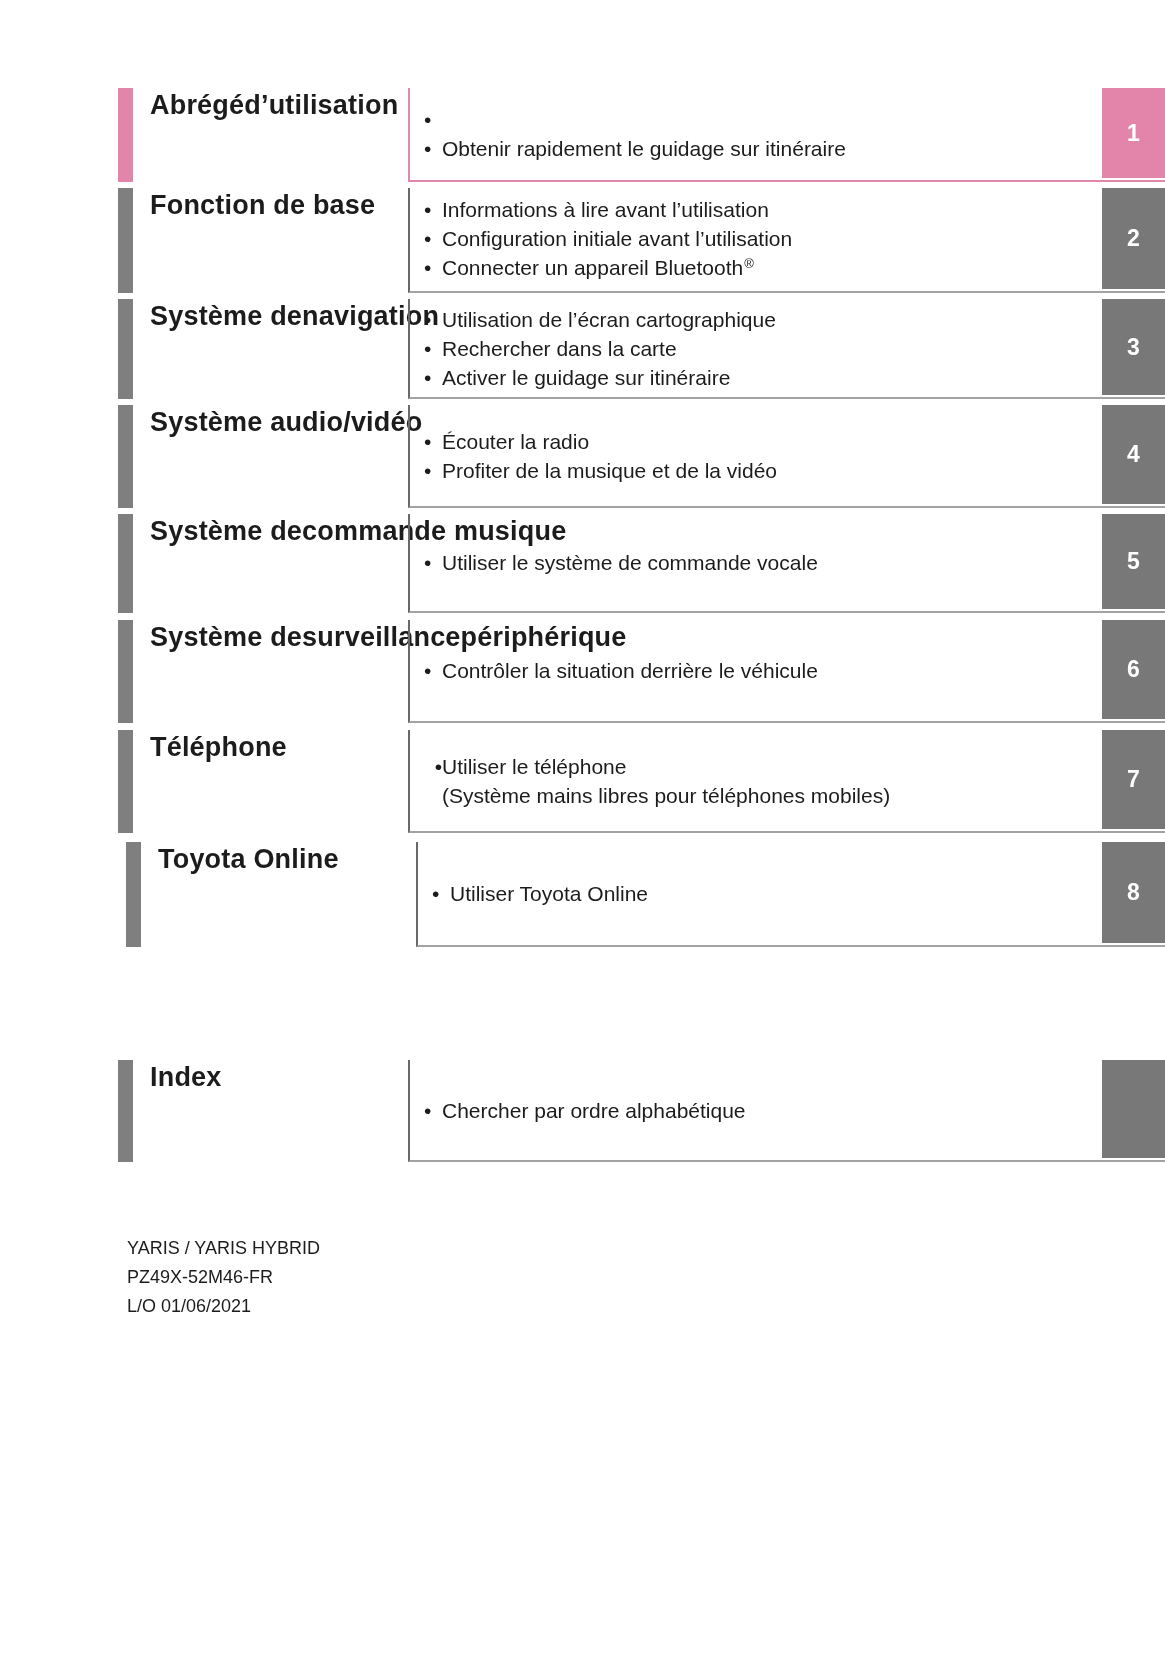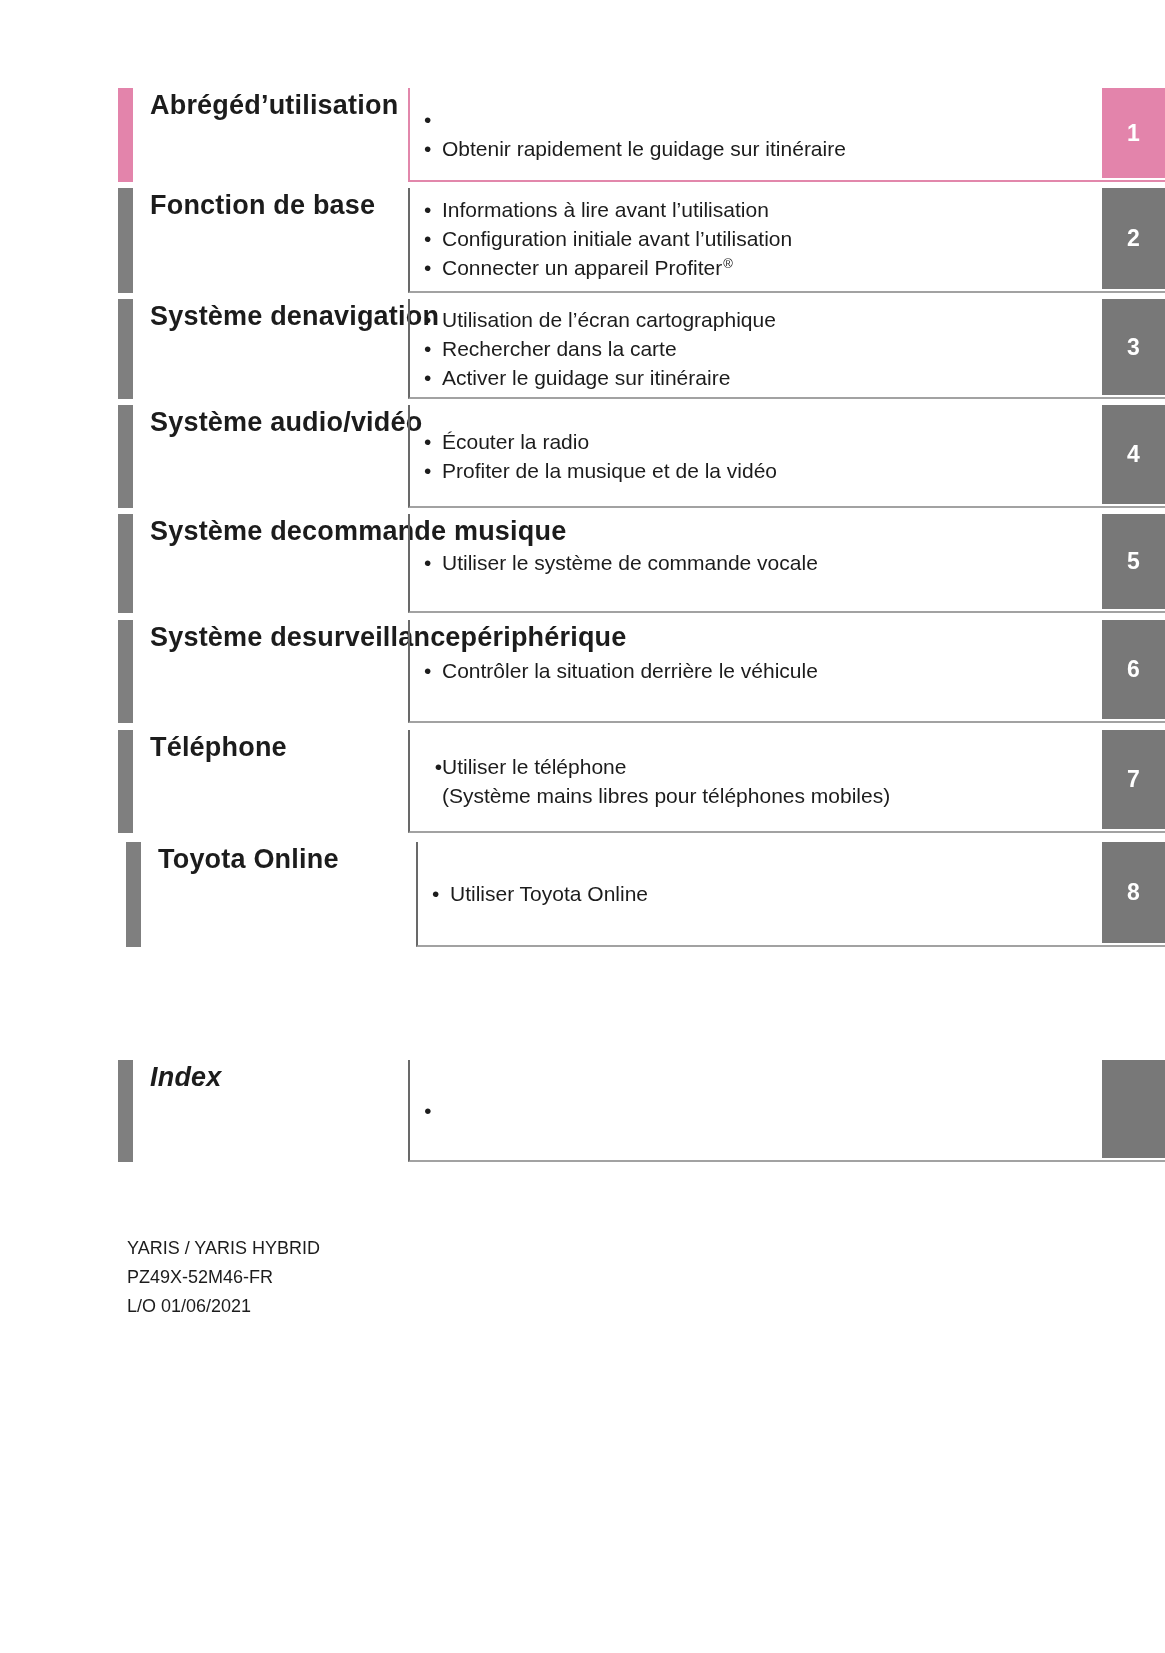--- a/index.html
+++ b/index.html
@@ -94,7 +94,7 @@
           </div>
         <div class="bl">
             <span class="dot">•</span>
-            <span class="bt">Connecter un appareil Profiter</span>
+            <span class="bt">Connecter un appareil Bluetooth</span>
             <span class="sup">®</span>
           </div>
         <div class="tab gray-bg">

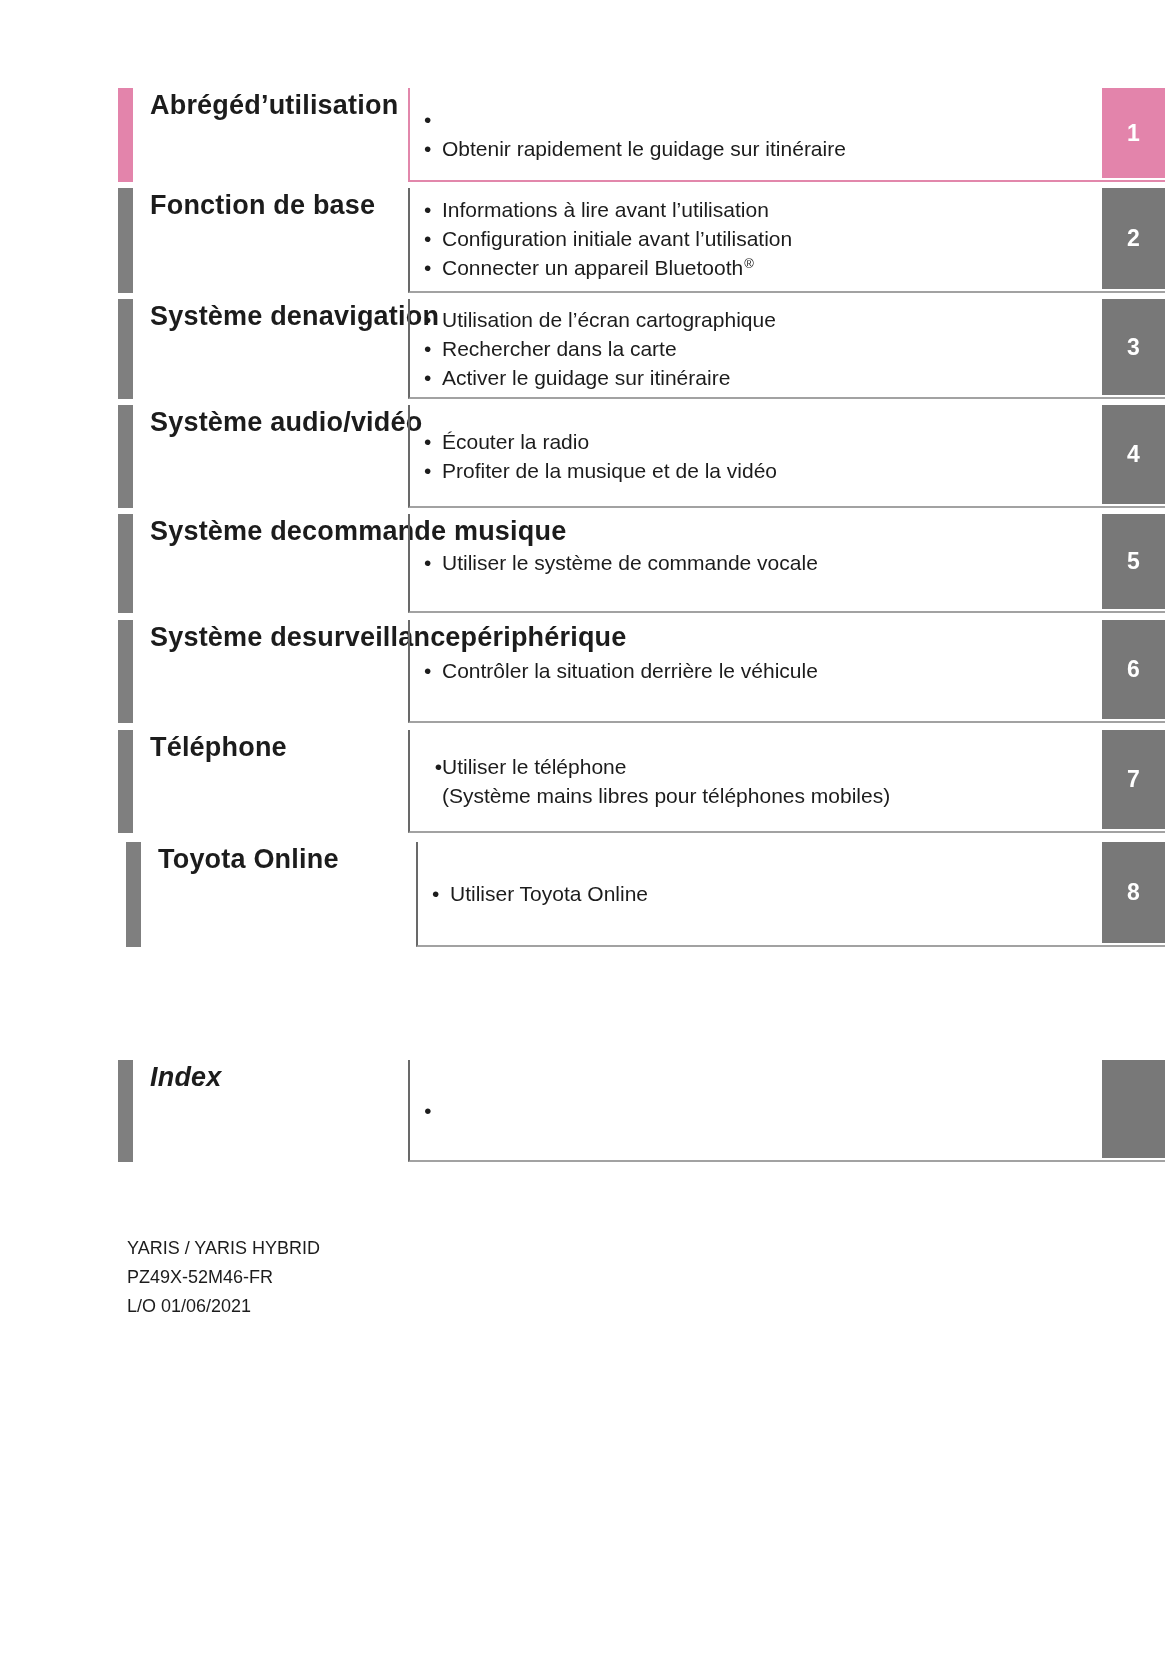--- a/index.html
+++ b/index.html
@@ -232,7 +232,7 @@
       </div>
     </div>
 
-    <div class="row" style="height:102px;margin-top:113px;font-style:italic;">
+    <div class="row" style="height:102px;margin-top:113px;">
       <div class="left">
         <div class="bar gray-bg"></div>
         <div class="title">

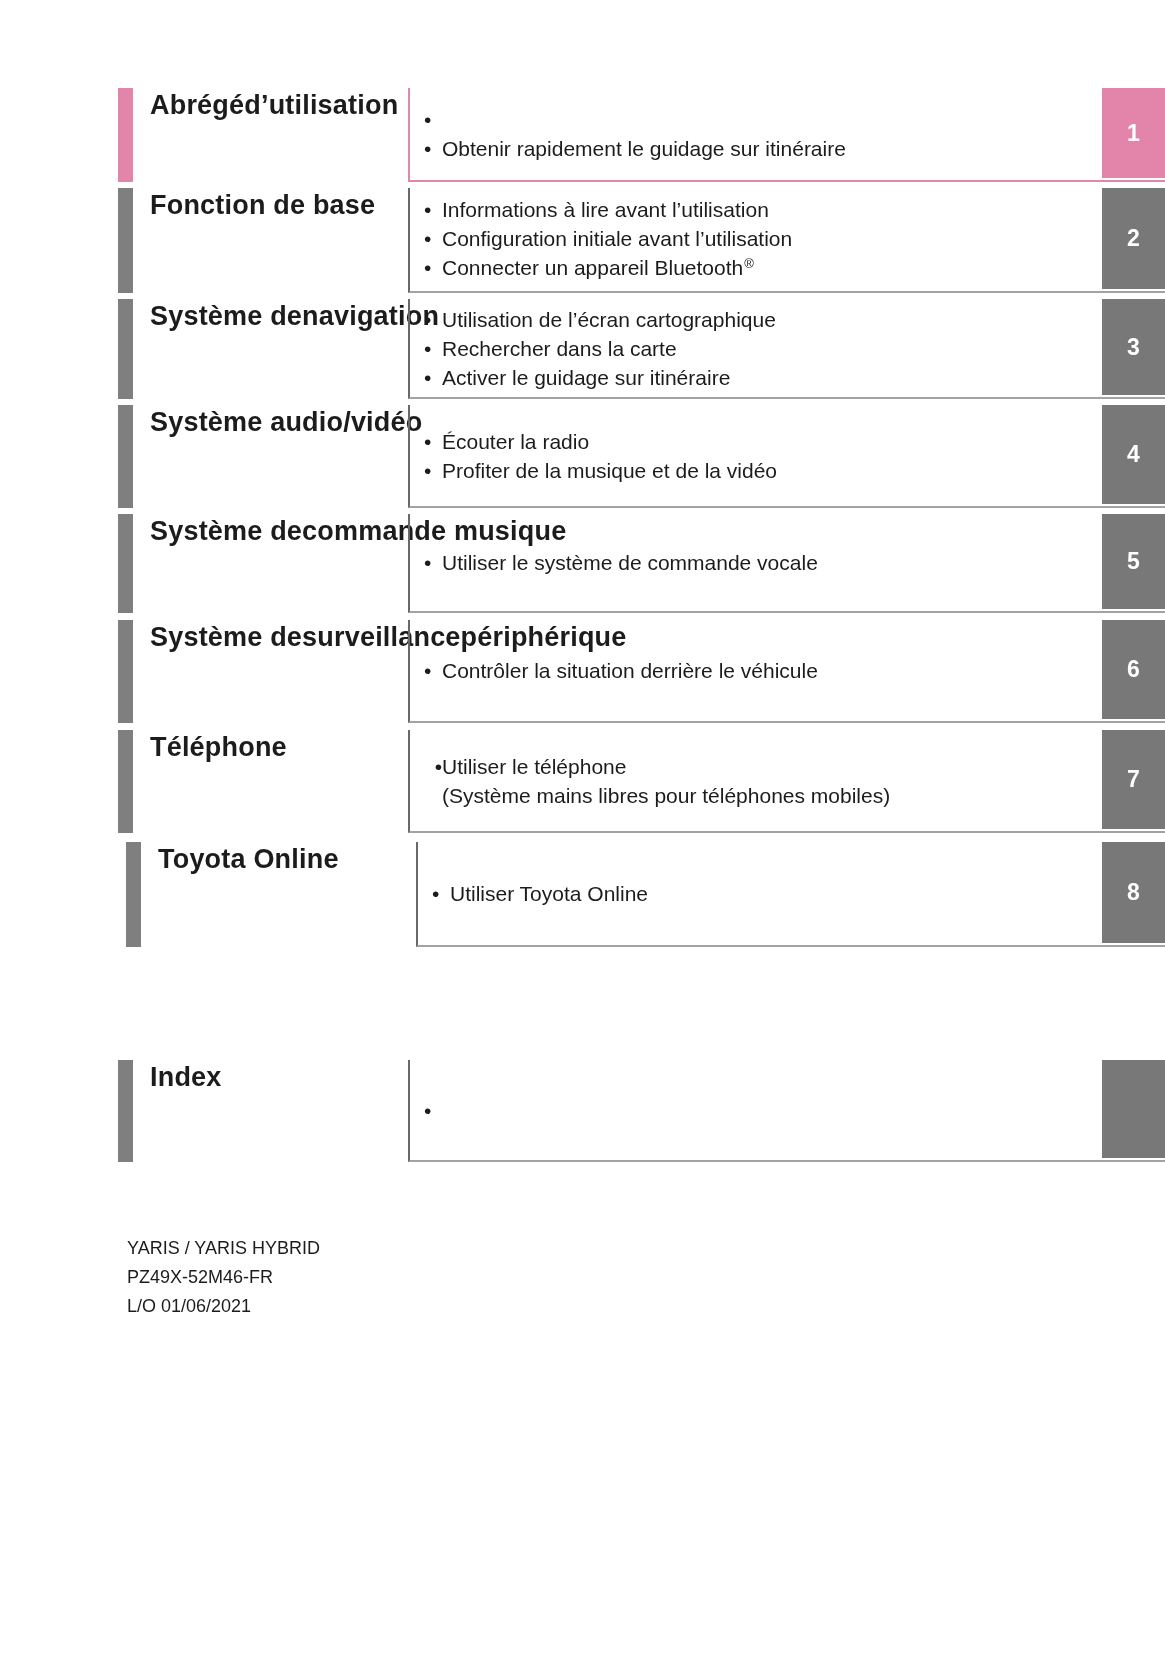--- a/index.html
+++ b/index.html
@@ -242,6 +242,7 @@
       <div class="box gray-bd">
         <div class="bl">
             <span class="dot">•</span>
+            <span class="bt">Chercher par ordre alphabétique</span>
           </div>
         <div class="tab gray-bg">
             <span></span>

